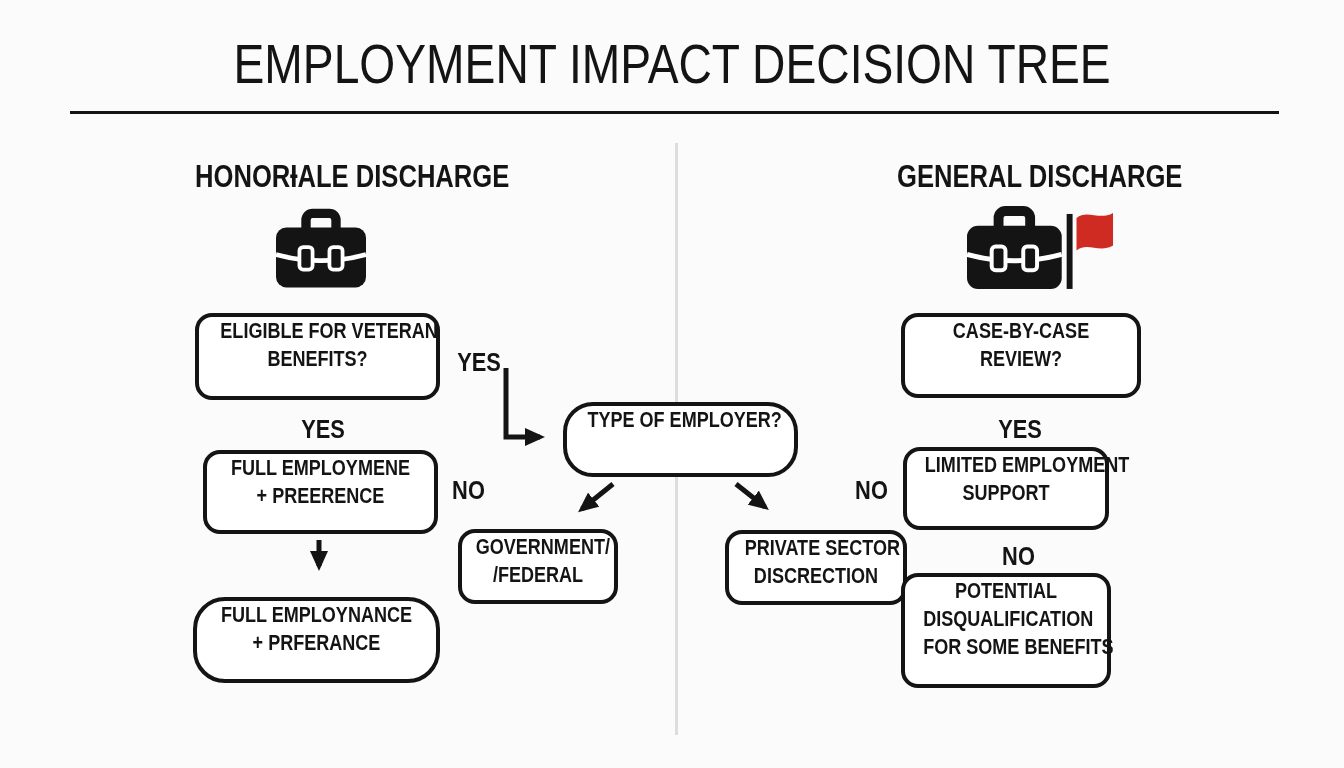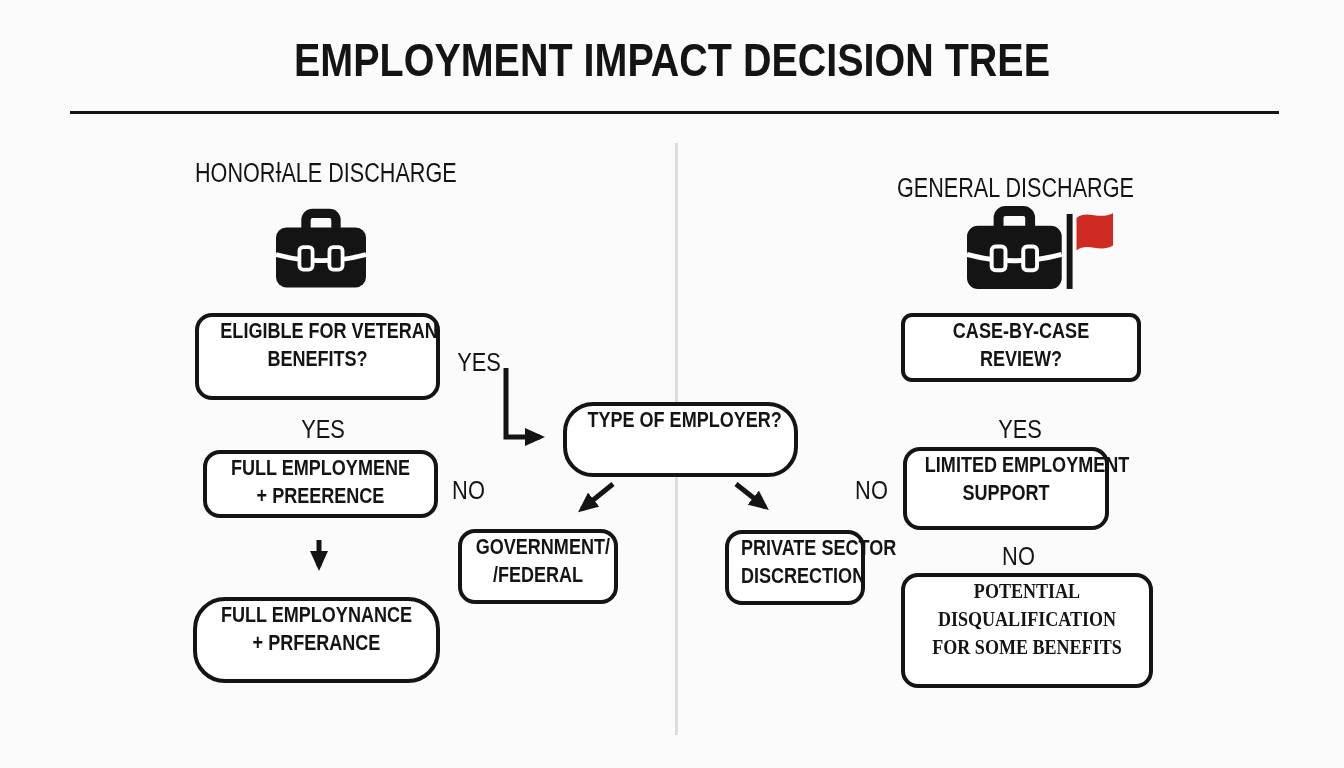--- a/index.html
+++ b/index.html
@@ -13,7 +13,7 @@
   }
   .title {
     position: absolute; left: 0; right: 0; top: 32px;
-    text-align: center; font-size: 47px; font-weight: bold;
+    text-align: center; font-size: 55px; font-weight: normal;
     letter-spacing: 0px; white-space: nowrap;
   }
   .title span { display: inline-block; transform: scaleX(0.84); }

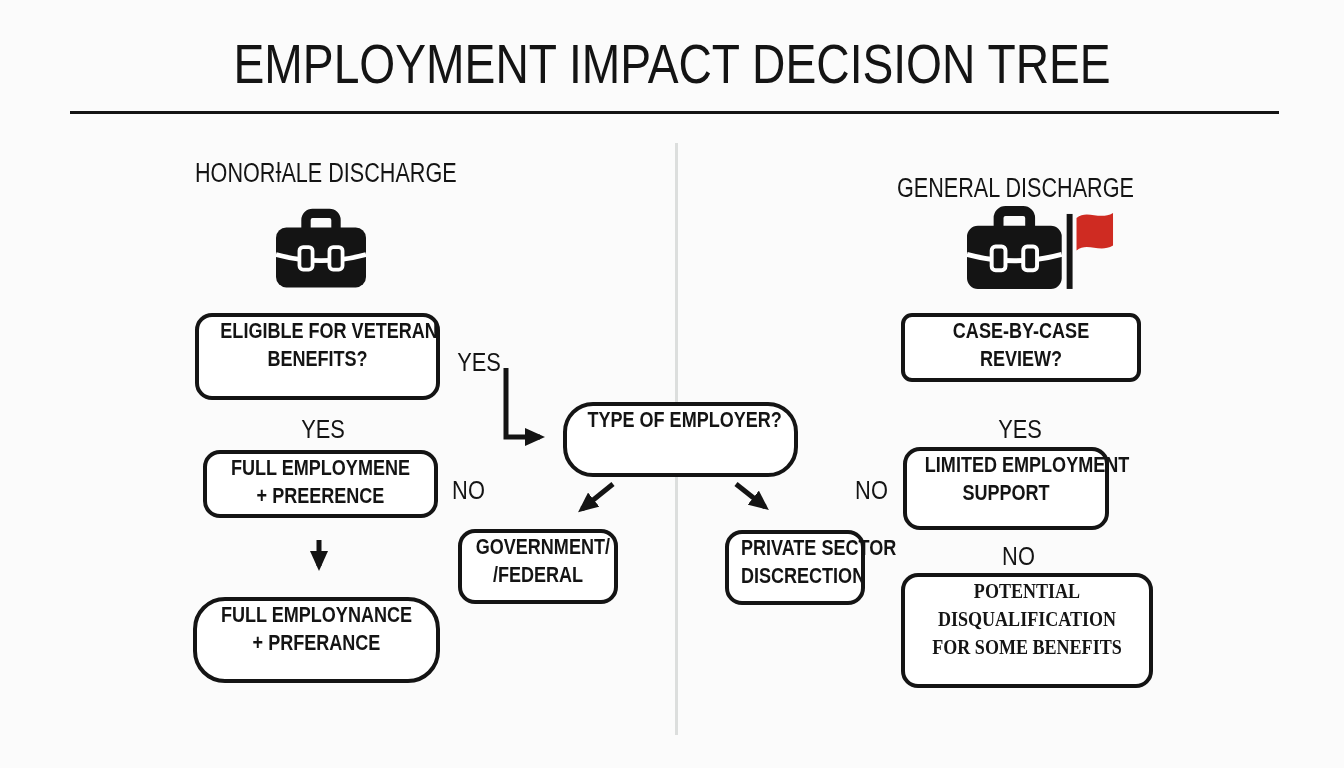--- a/index.html
+++ b/index.html
@@ -26,7 +26,7 @@
     background: #dcdedd;
   }
   .hdr {
-    position: absolute; font-size: 27px; font-weight: normal; white-space: nowrap;
+    position: absolute; font-size: 32px; font-weight: bold; white-space: nowrap;
   }
   .hdr span { display: inline-block; transform: scaleX(0.80); transform-origin: left center; }
   .box {

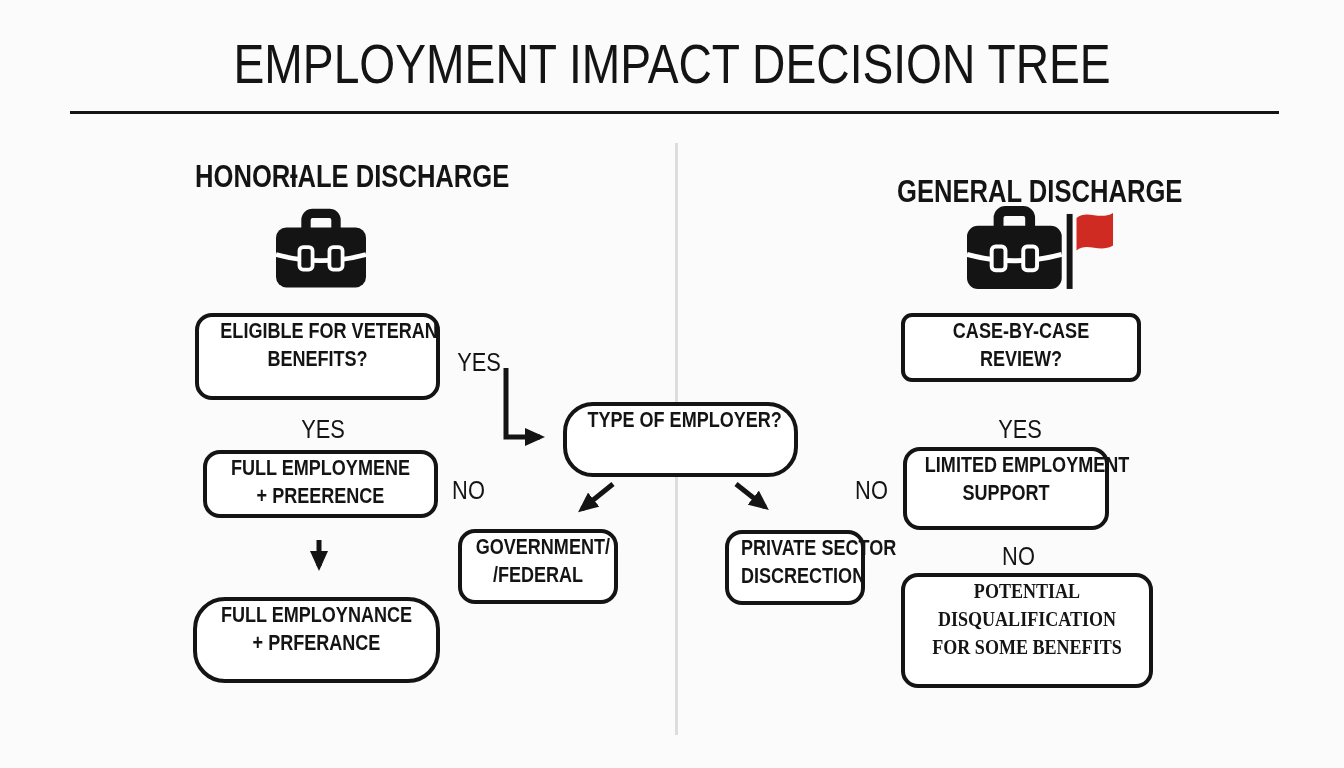--- a/index.html
+++ b/index.html
@@ -138,7 +138,7 @@
   </div>
 </div>
 
-<div class="hdr" style="left:897px; top:173px;">
+<div class="hdr" style="left:897px; top:158px;">
   <span>GENERAL DISCHARGE</span>
 </div>
 

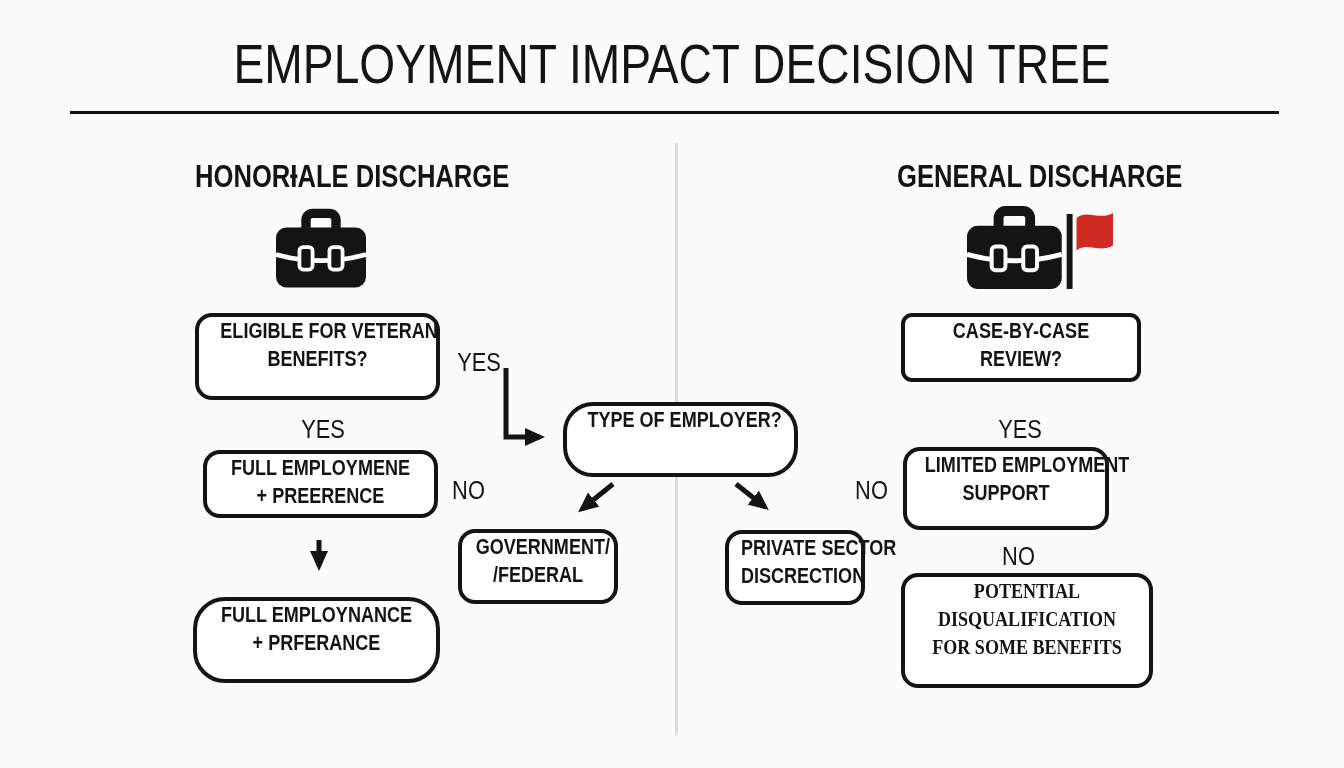--- a/index.html
+++ b/index.html
@@ -154,7 +154,7 @@
   </svg>
 </div>
 
-<div class="box" style="left:901px; top:313px; width:240px; height:69px;border-radius:11px;">
+<div class="box" style="left:901px; top:313px; width:240px; height:85px;">
   <div class="txt">
     <div>CASE-BY-CASE</div>
     <div>REVIEW?</div>

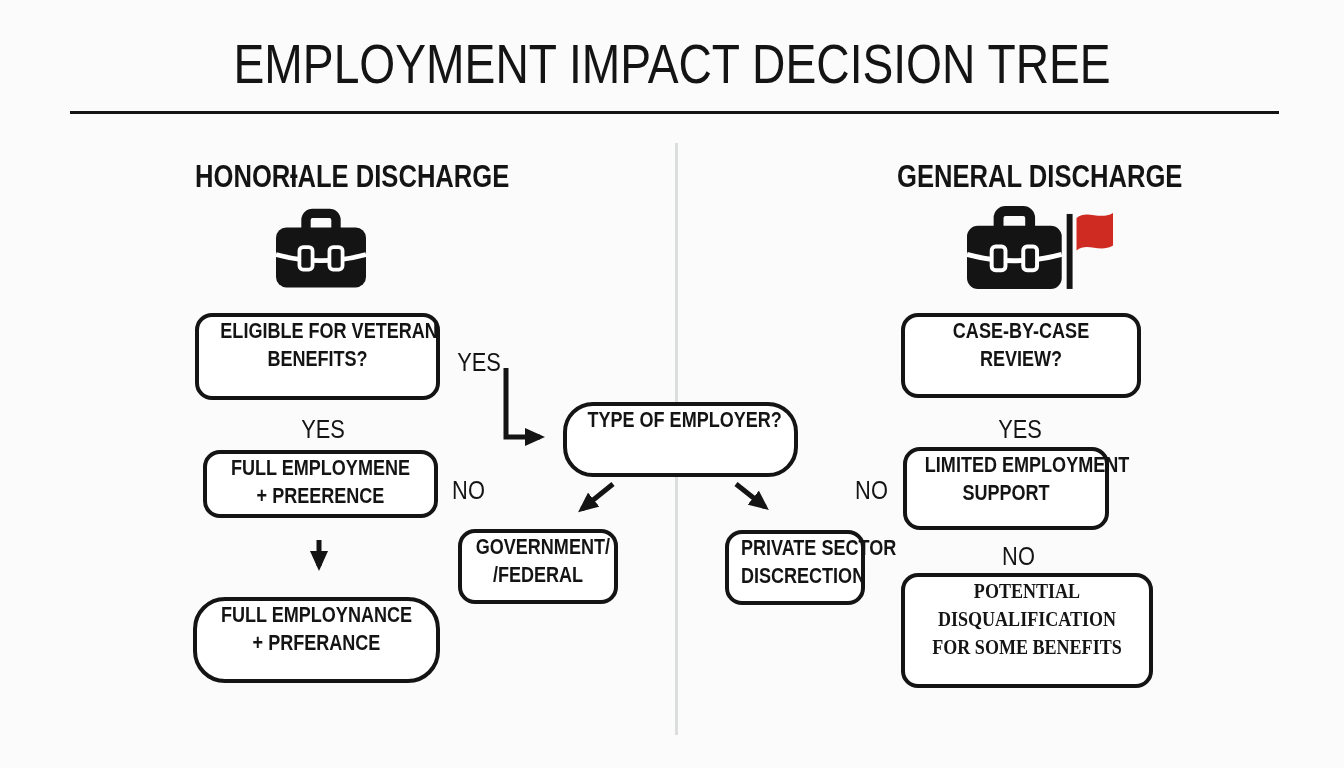--- a/index.html
+++ b/index.html
@@ -39,7 +39,7 @@
     transform: scaleX(0.82); white-space: nowrap;
   }
   .lbl {
-    position: absolute; font-size: 26px; font-weight: normal; text-align: center;
+    position: absolute; font-size: 26px; font-weight: bold; text-align: center;
     width: 70px; white-space: nowrap;
   }
   .lbl span { display: inline-block; transform: scaleX(0.84); }

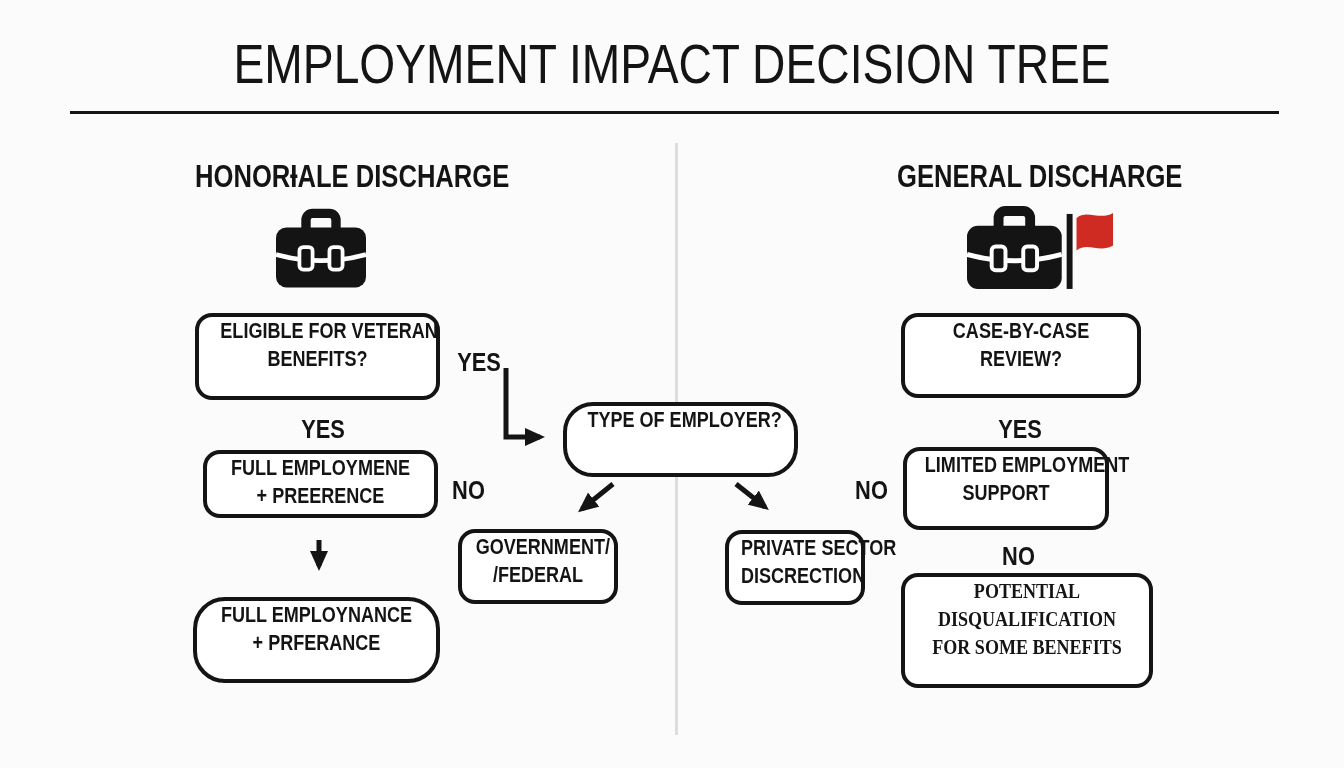--- a/index.html
+++ b/index.html
@@ -93,7 +93,7 @@
   <span>YES</span>
 </div>
 
-<div class="box" style="left:203px; top:450px; width:235px; height:68px;">
+<div class="box" style="left:203px; top:450px; width:235px; height:84px;">
   <div class="txt">
     <div>FULL EMPLOYMENE</div>
     <div>+ PREERENCE</div>

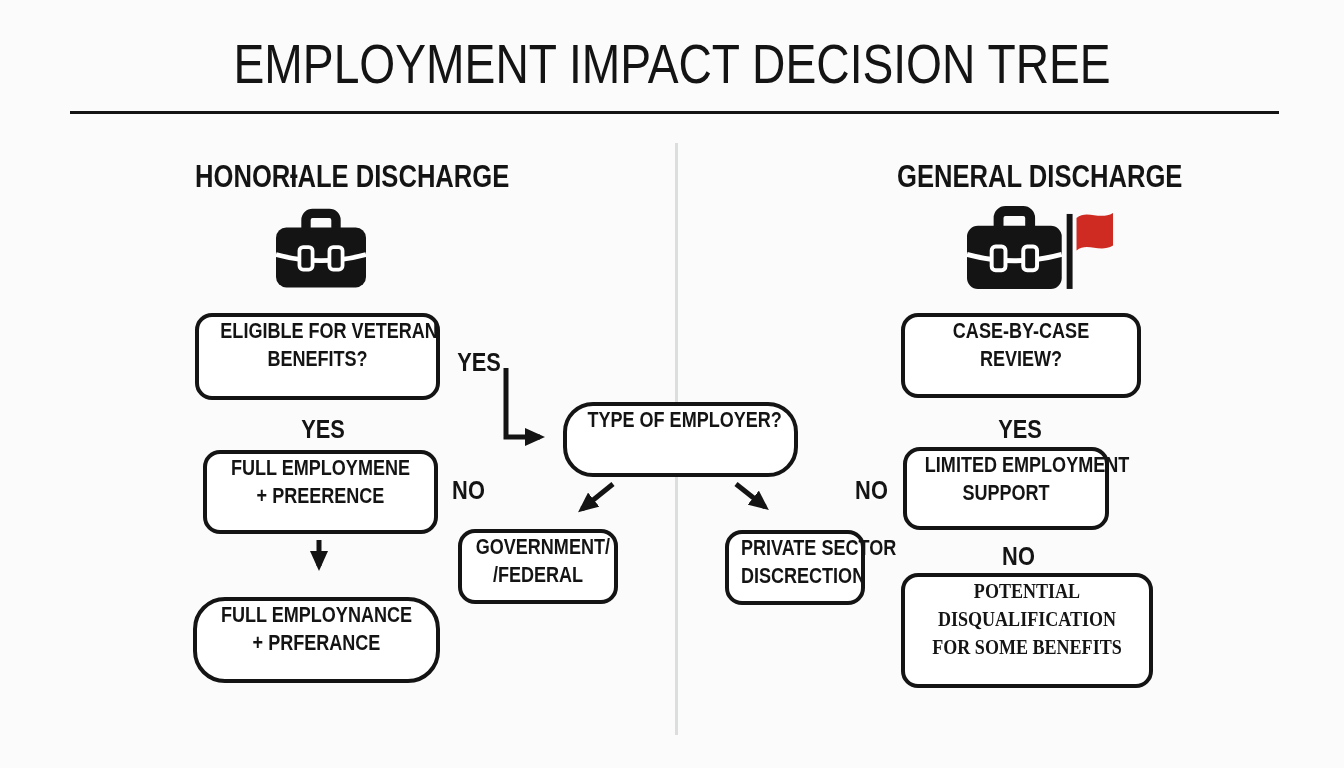--- a/index.html
+++ b/index.html
@@ -131,7 +131,7 @@
   </div>
 </div>
 
-<div class="box" style="left:725px; top:530px; width:140px; height:75px;">
+<div class="box" style="left:725px; top:530px; width:182px; height:75px;">
   <div class="txt">
     <div>PRIVATE SECTOR</div>
     <div>DISCRECTION</div>

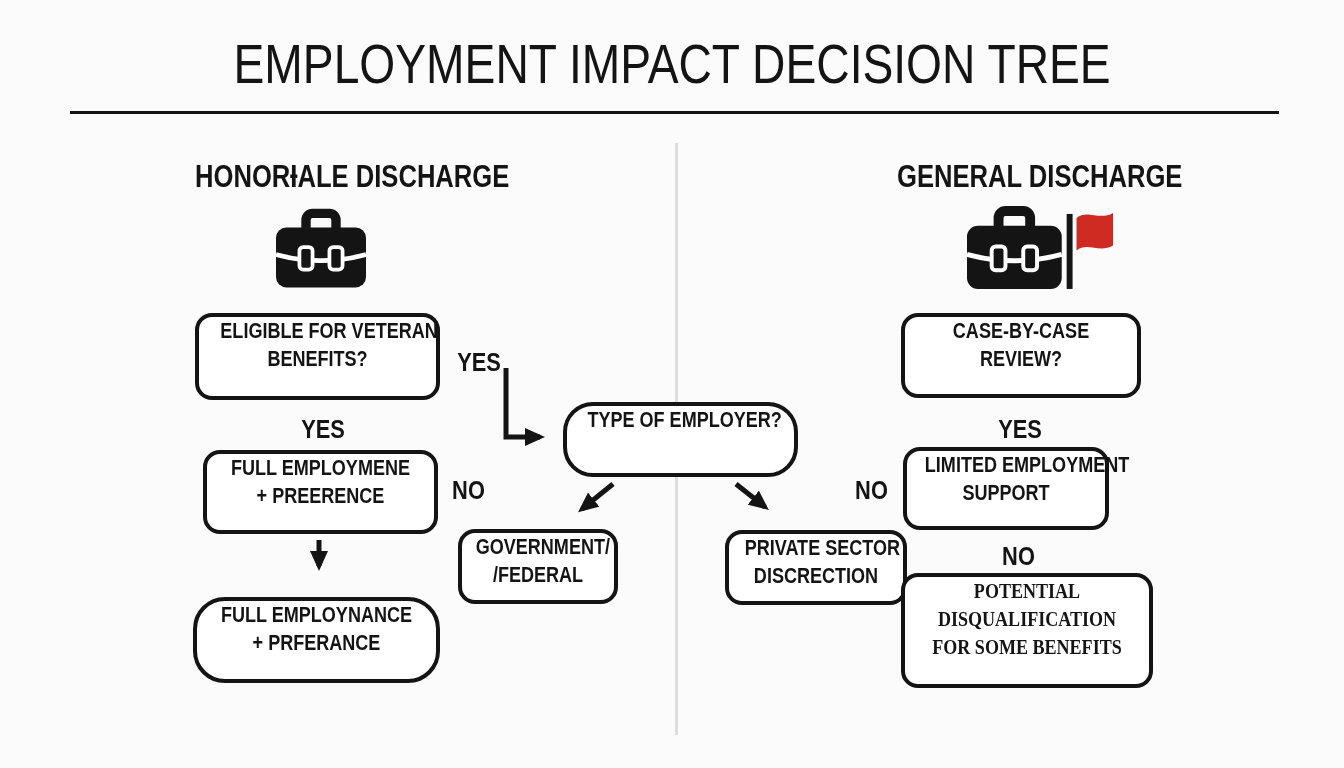--- a/index.html
+++ b/index.html
@@ -176,7 +176,7 @@
   <span>NO</span>
 </div>
 
-<div class="box" style="left:901px; top:573px; width:252px; height:115px;font-family:Liberation Serif, serif;">
+<div class="box" style="left:901px; top:573px; width:210px; height:115px;">
   <div class="txt">
     <div>POTENTIAL</div>
     <div>DISQUALIFICATION</div>

